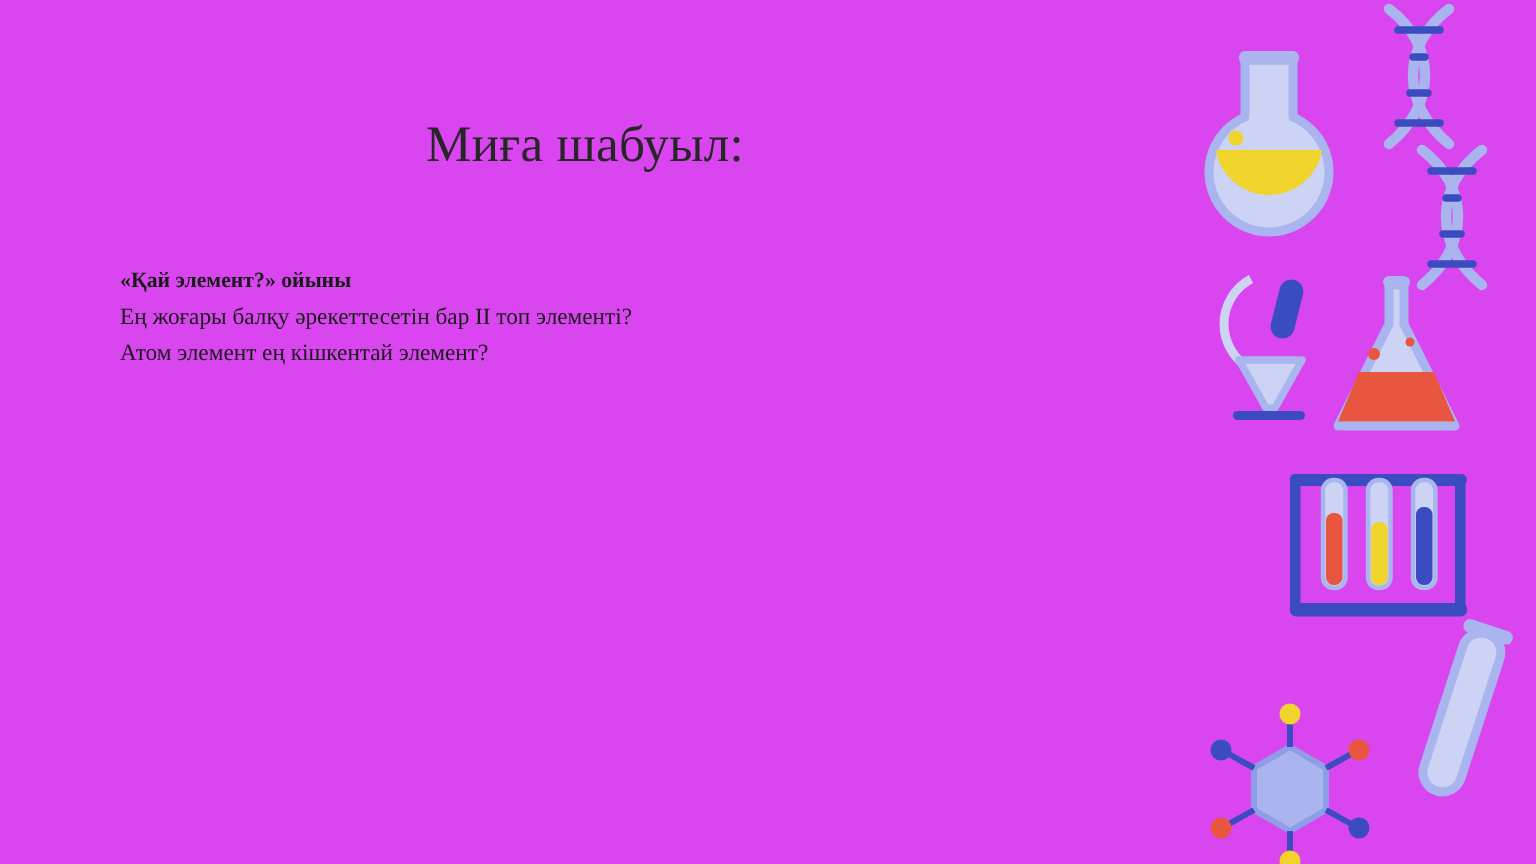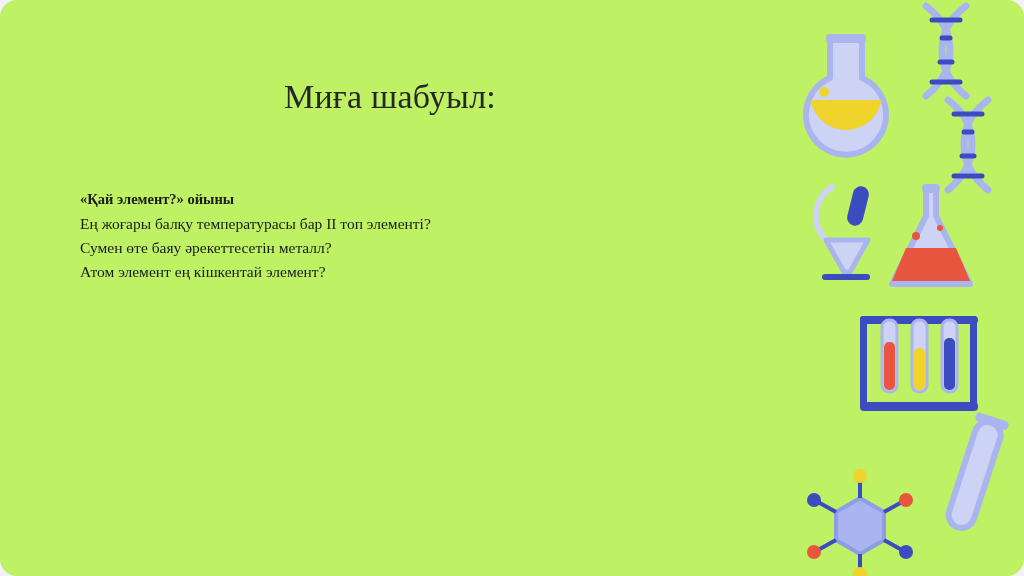--- a/index.html
+++ b/index.html
@@ -17,8 +17,7 @@
   .slide {
     position: absolute;
     inset: 0;
-    background: #bef264;
-    border-radius: 17px;
+    background: #d946ef;
   }
   .title {
     position: absolute;

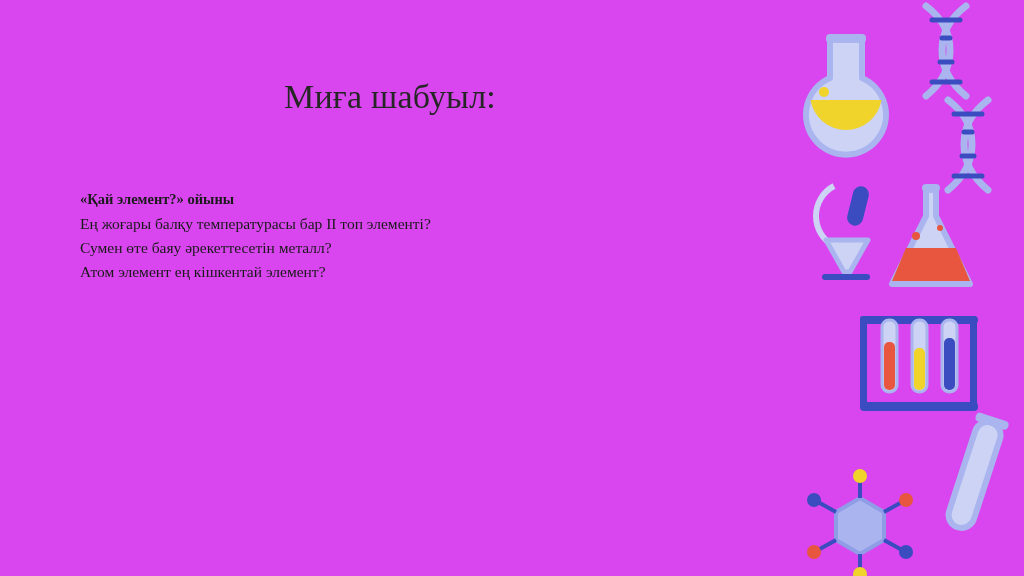--- a/index.html
+++ b/index.html
@@ -34,7 +34,7 @@
   .body-block {
     position: absolute;
     left: 80px;
-    top: 187px;
+    top: 175px;
     width: 600px;
     font-family: "Liberation Serif", serif;
     font-size: 15.5px;

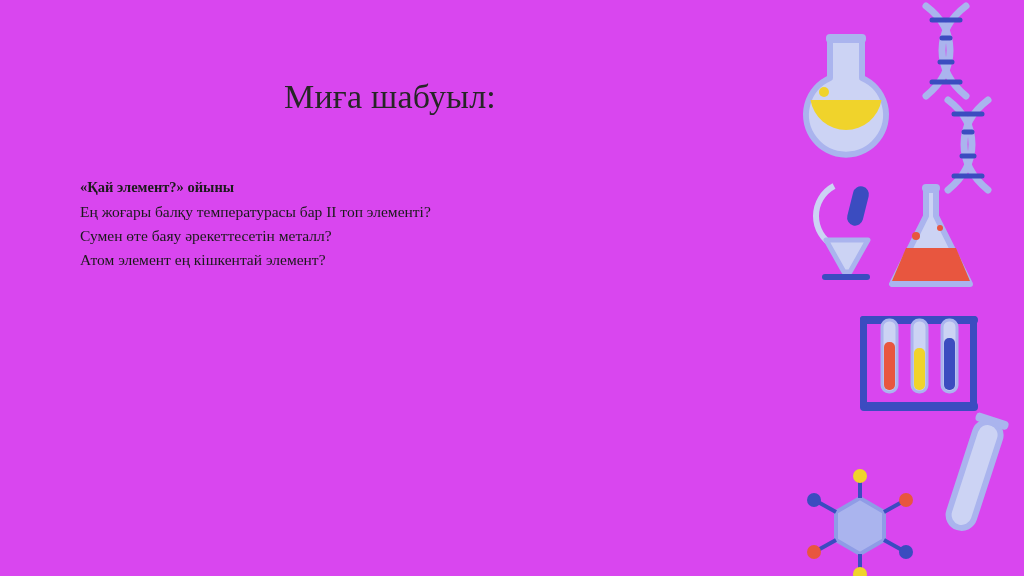--- a/index.html
+++ b/index.html
@@ -70,7 +70,7 @@
 
   <div class="body-block">
     <span class="lead">«Қай элемент?» ойыны</span>
-    <span class="q">Ең жоғары балқу температурасы бар II топ элементі?</span>
+    <span class="q">Ең жоғары балқу әрекеттесетін бар II топ элементі?</span>
     <span class="q">Сумен өте баяу әрекеттесетін металл?</span>
     <span class="q">Атом элемент ең кішкентай элемент?</span>
   </div>

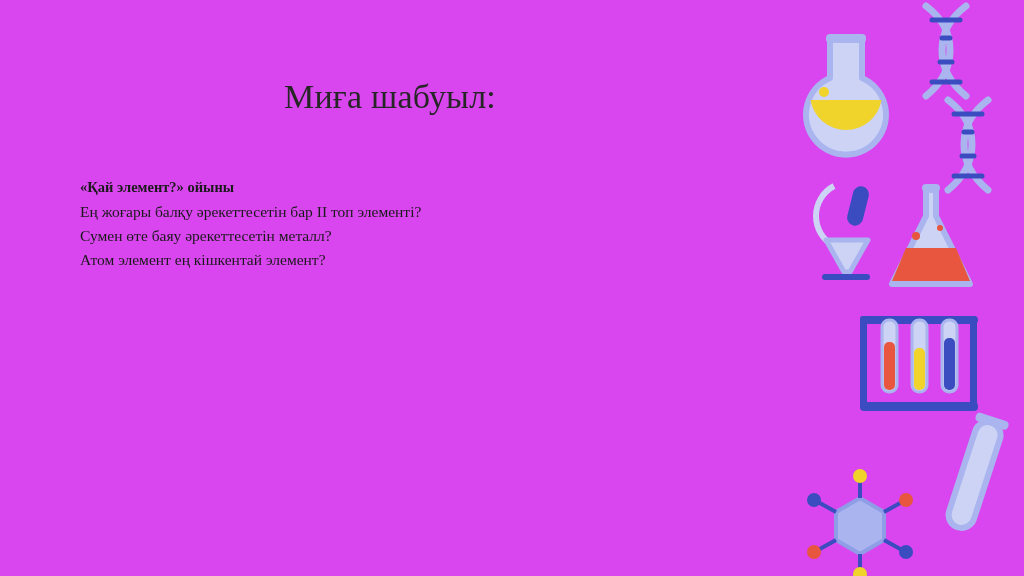--- a/index.html
+++ b/index.html
@@ -71,7 +71,6 @@
   <div class="body-block">
     <span class="lead">«Қай элемент?» ойыны</span>
     <span class="q">Ең жоғары балқу әрекеттесетін бар II топ элементі?</span>
-    <span class="q">Сумен өте баяу әрекеттесетін металл?</span>
     <span class="q">Атом элемент ең кішкентай элемент?</span>
   </div>
 

